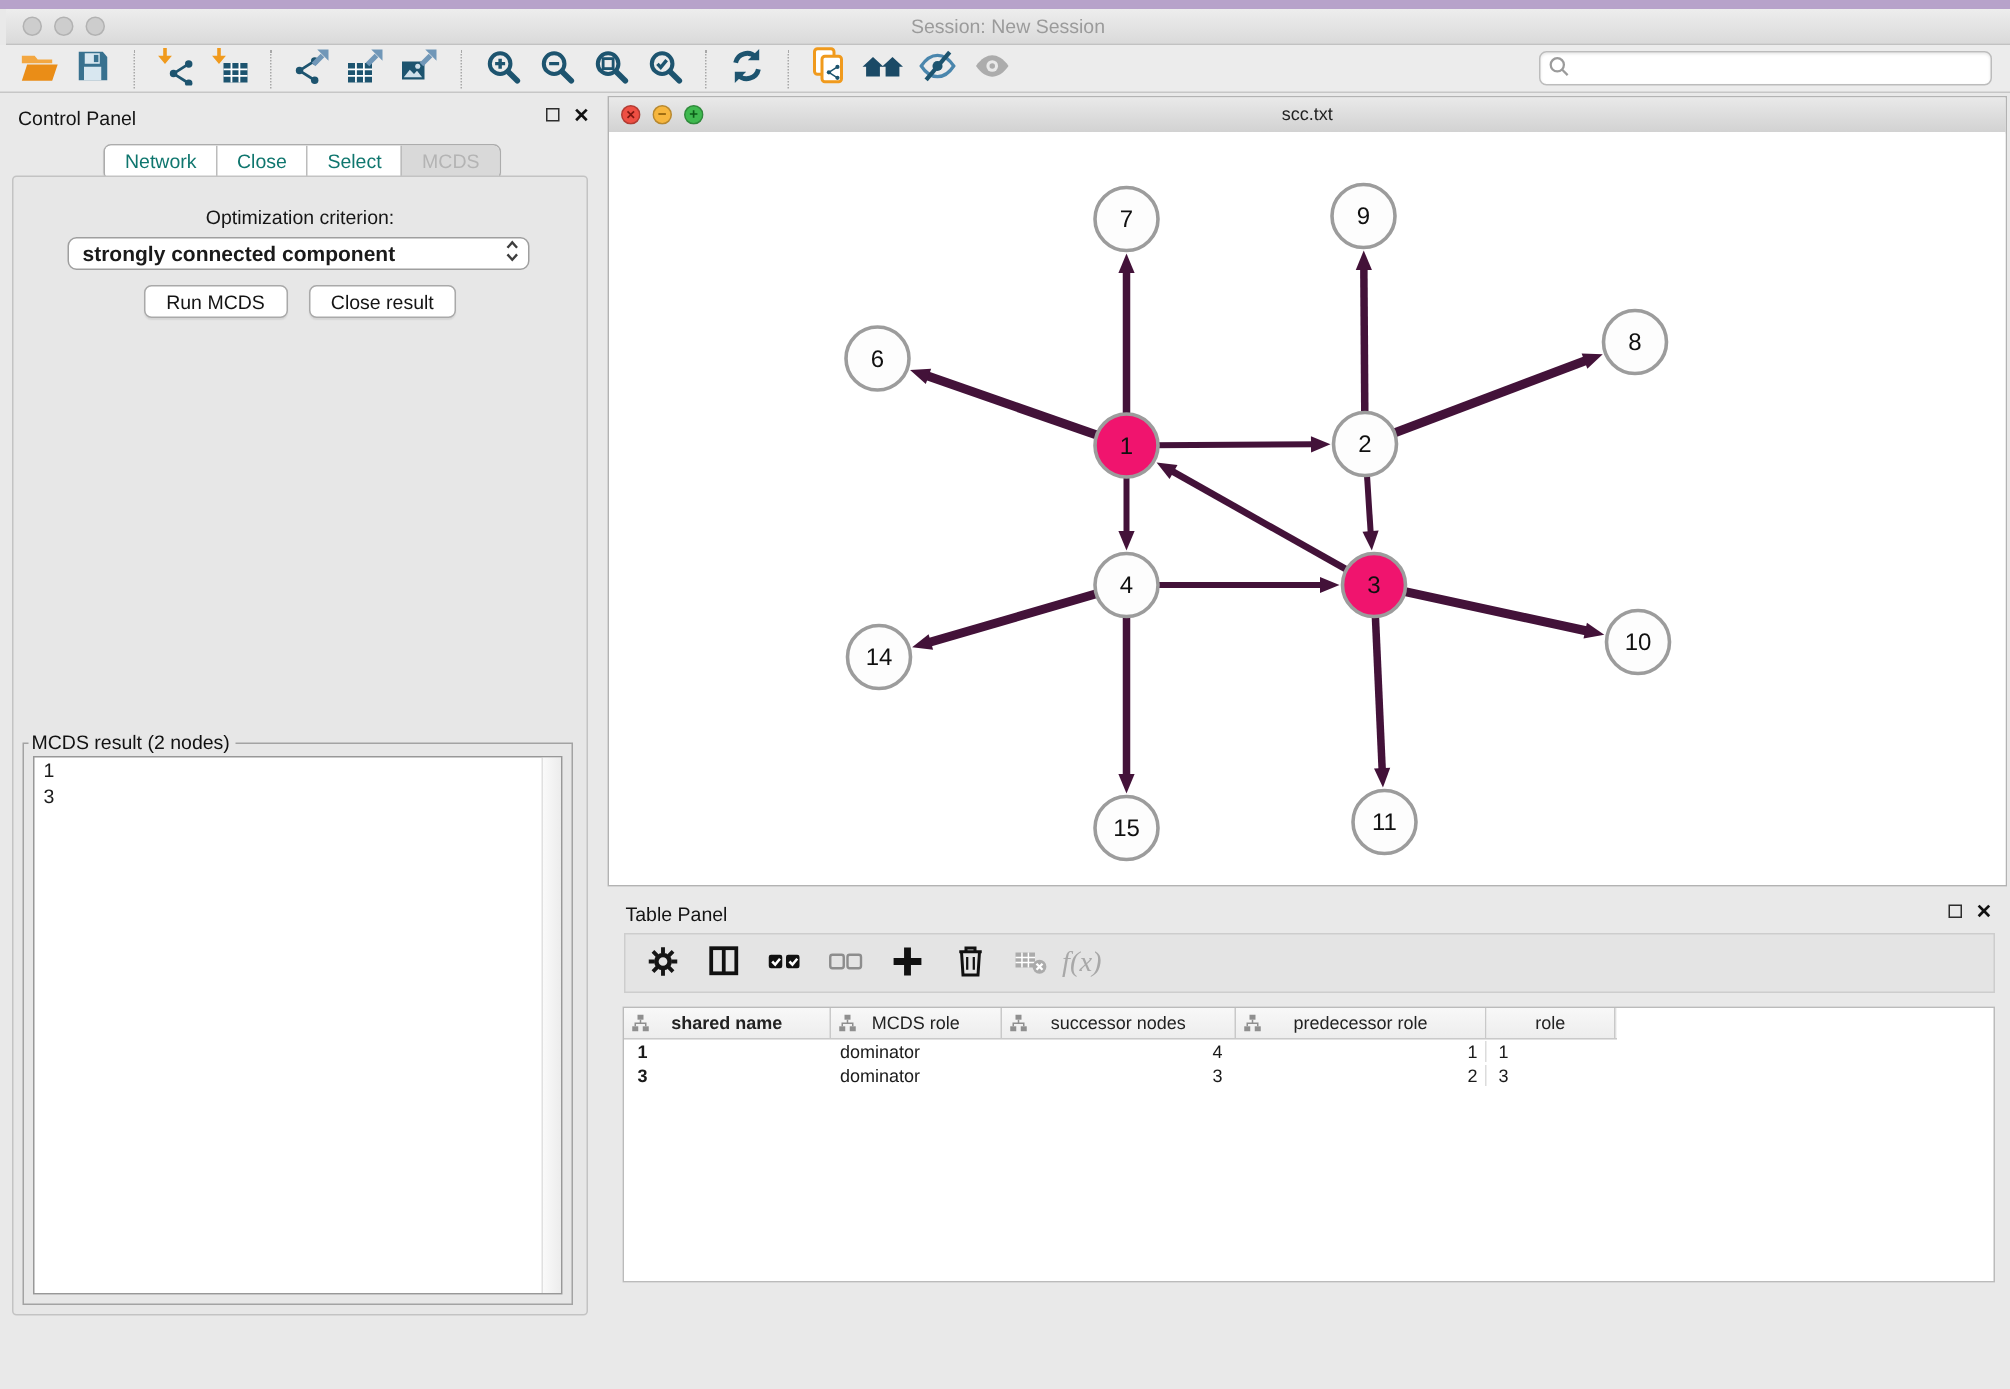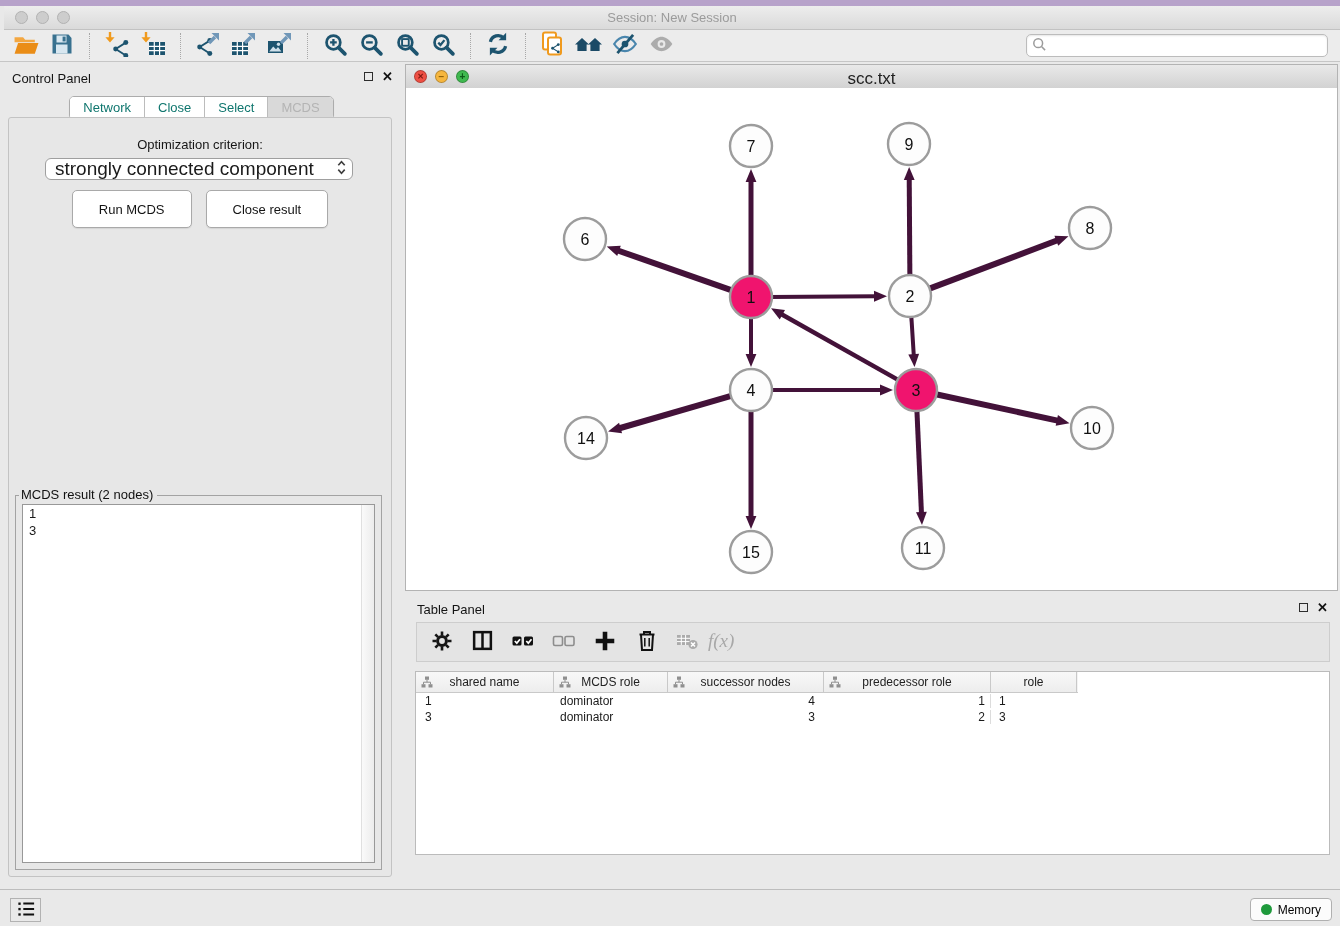--- a/index.html
+++ b/index.html
@@ -54,7 +54,7 @@
              border:1px solid #b3b3b3;box-sizing:border-box;}
   .nf-titlebar{position:absolute;left:0;right:0;top:0;height:23px;background:linear-gradient(#e9e9e9,#d2d2d2);
                border-bottom:1px solid #b3b3b3;}
-  .nf-title{position:absolute;left:0;right:0;top:4px;text-align:center;font-size:17px;color:#222;}
+  .nf-title{position:absolute;left:0;right:0;top:4px;text-align:center;font-size:12px;color:#222;}
   .nf-lights{position:absolute;left:8px;top:5px;display:flex;gap:8px;}
   .tl{width:13px;height:13px;border-radius:50%;box-sizing:border-box;font-size:9px;font-weight:bold;
       display:flex;align-items:center;justify-content:center;padding:0;border:1px solid rgba(0,0,0,.25);}

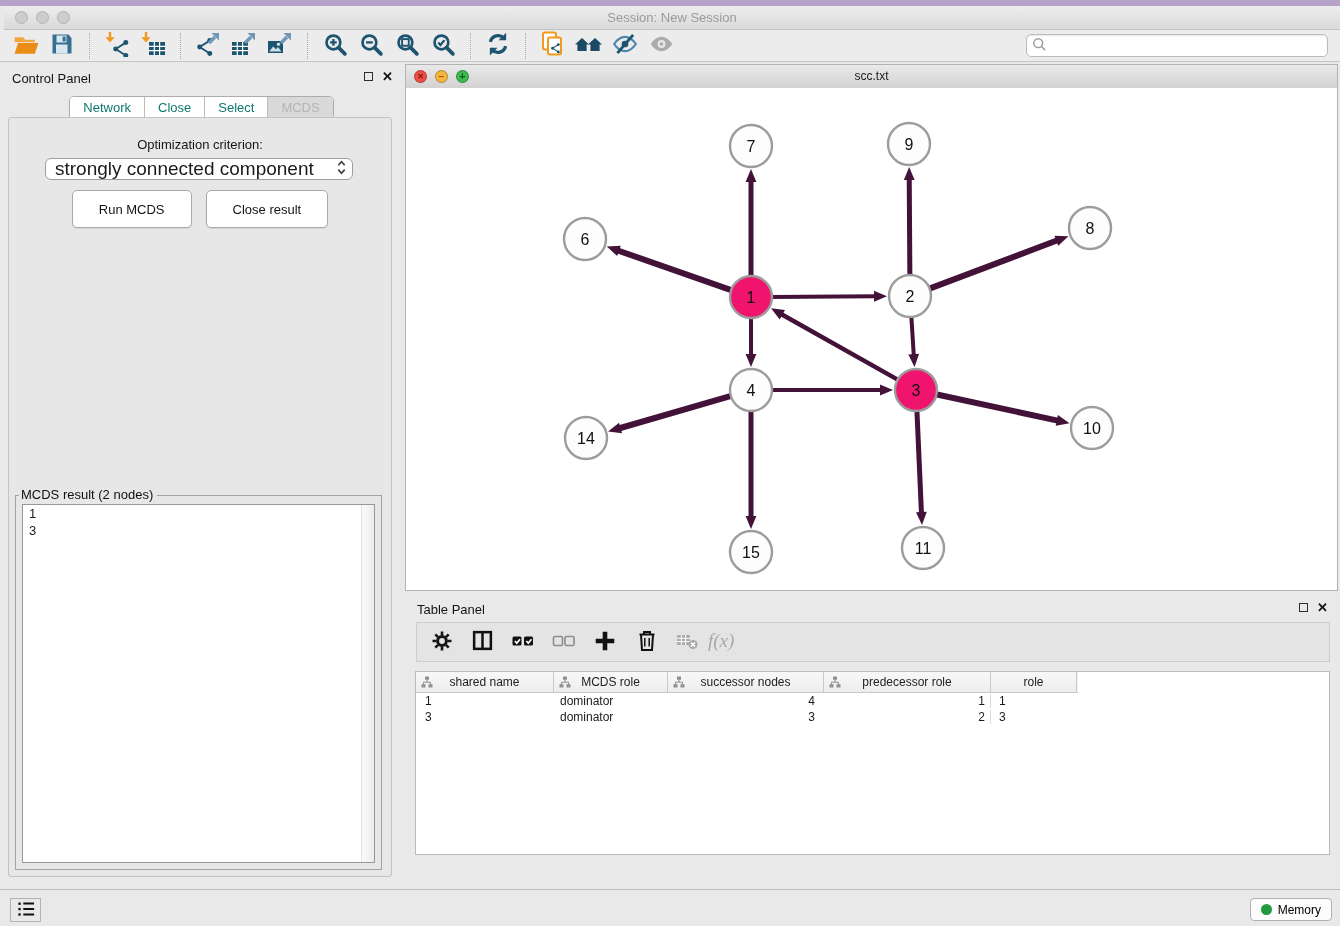--- a/index.html
+++ b/index.html
@@ -40,7 +40,7 @@
   .opt-label{position:absolute;left:0;right:0;top:19px;text-align:center;color:#161616;}
   .criterion{position:absolute;left:36px;right:38px;top:40px;height:22px;background:#fff;border:1px solid #9f9f9f;
              border-radius:6px;display:flex;align-items:center;padding:0 6px 0 9px;box-sizing:border-box;}
-  .criterion .val{flex:1;font-size:19px;}
+  .criterion .val{flex:1;font-size:14px;font-weight:bold;}
   .cp-buttons{position:absolute;left:0;right:0;top:72px;display:flex;justify-content:center;gap:14px;}
   .aq-btn{height:38px;padding:0 26px;background:#fff;border:1px solid #a9a9a9;border-radius:5px;
           font:13px "Liberation Sans",sans-serif;color:#141414;box-shadow:0 1px 1px rgba(0,0,0,.08);}

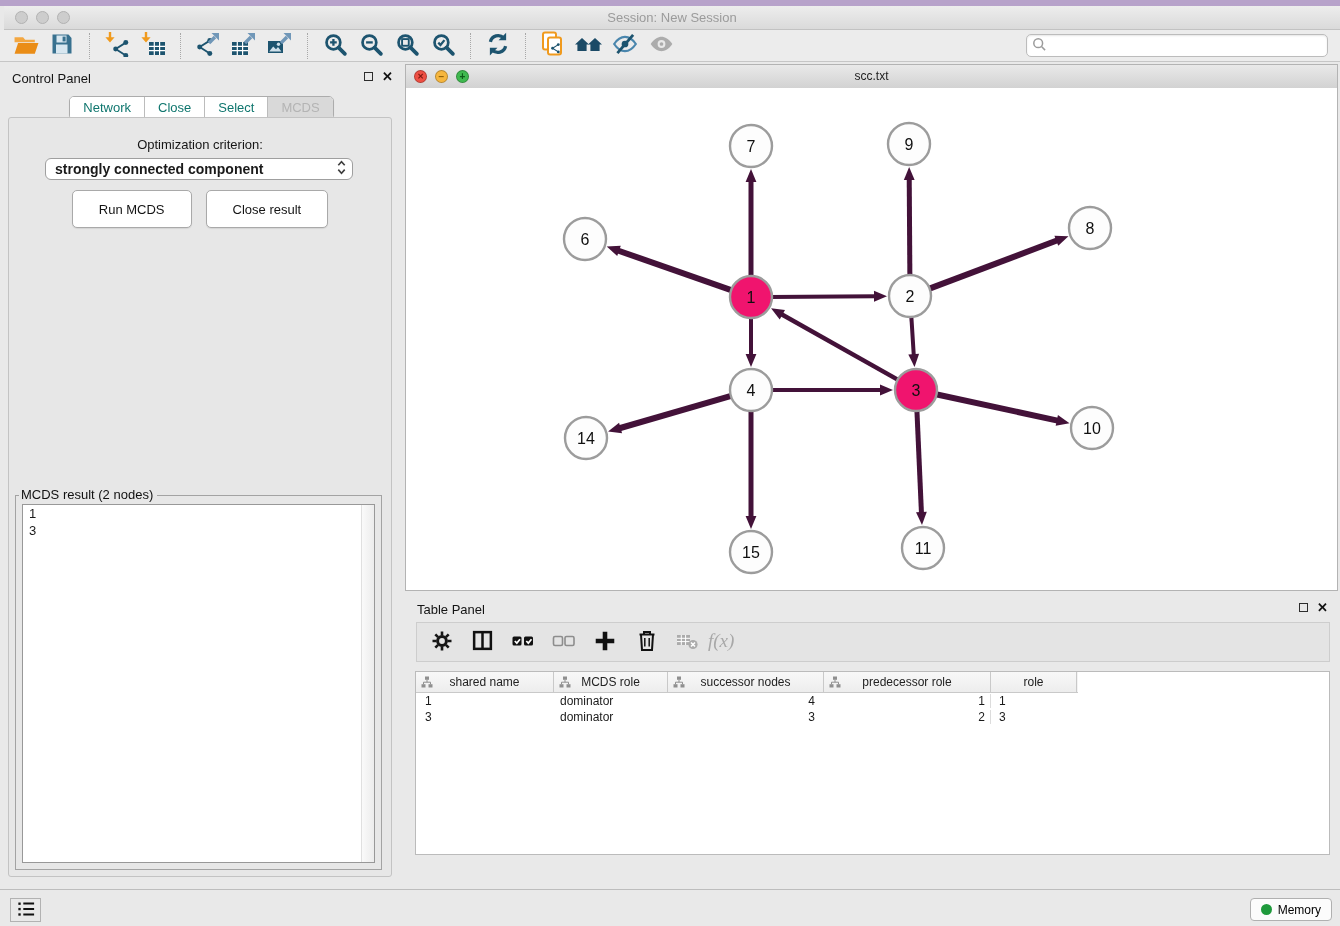--- a/index.html
+++ b/index.html
@@ -42,7 +42,7 @@
              border-radius:6px;display:flex;align-items:center;padding:0 6px 0 9px;box-sizing:border-box;}
   .criterion .val{flex:1;font-size:14px;font-weight:bold;}
   .cp-buttons{position:absolute;left:0;right:0;top:72px;display:flex;justify-content:center;gap:14px;}
-  .aq-btn{height:38px;padding:0 26px;background:#fff;border:1px solid #a9a9a9;border-radius:5px;
+  .aq-btn{height:22px;padding:0 14px;background:#fff;border:1px solid #a9a9a9;border-radius:5px;
           font:13px "Liberation Sans",sans-serif;color:#141414;box-shadow:0 1px 1px rgba(0,0,0,.08);}
   .result-fieldset{position:absolute;left:6px;right:9px;top:377px;bottom:6px;border:1px solid #a3a3a3;}
   .result-legend{position:absolute;top:-9px;left:3px;background:#e7e7e7;padding:0 4px 0 2px;font-size:13px;color:#111;}

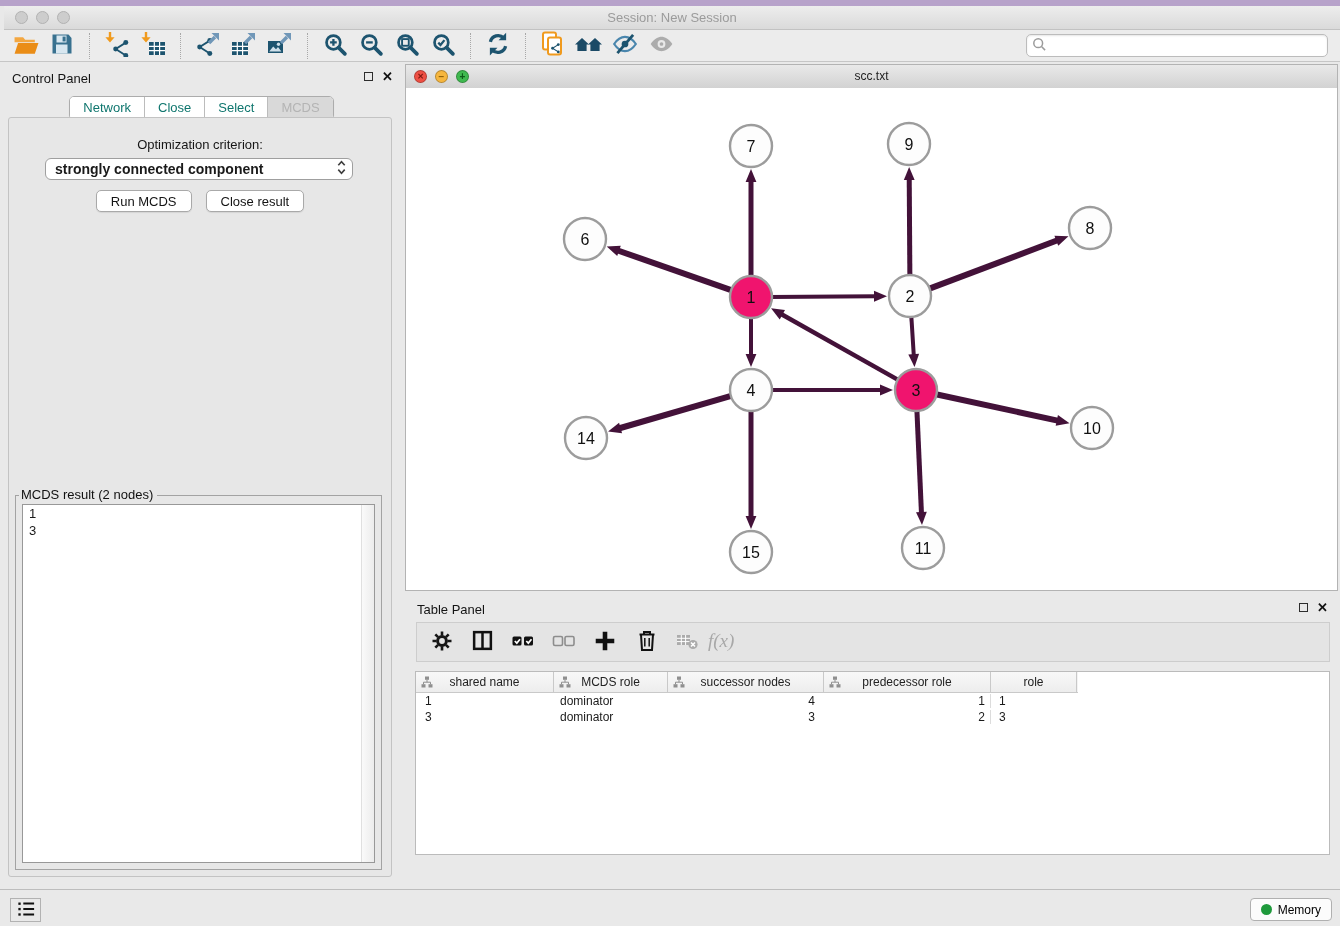--- a/index.html
+++ b/index.html
@@ -74,7 +74,7 @@
   .th .tree-ic{position:absolute;left:5px;top:4px;}
   .tr{display:flex;height:16px;align-items:center;}
   .td{font-size:12px;box-sizing:border-box;overflow:hidden;white-space:nowrap;}
-  .c0{width:138px;}.c1{width:114px;}.c2{width:156px;}.c3{width:167px;}.c4{width:86px;}
+  .c0{width:138px;font-weight:bold;}.c1{width:114px;}.c2{width:156px;}.c3{width:167px;}.c4{width:86px;}
   .td.c0{padding-left:9px;}.td.c1{padding-left:6px;}
   .td.c2{text-align:right;padding-right:9px;}.td.c3{text-align:right;padding-right:5px;border-right:1px solid #dcdcdc;}
   .td.c4{padding-left:8px;}

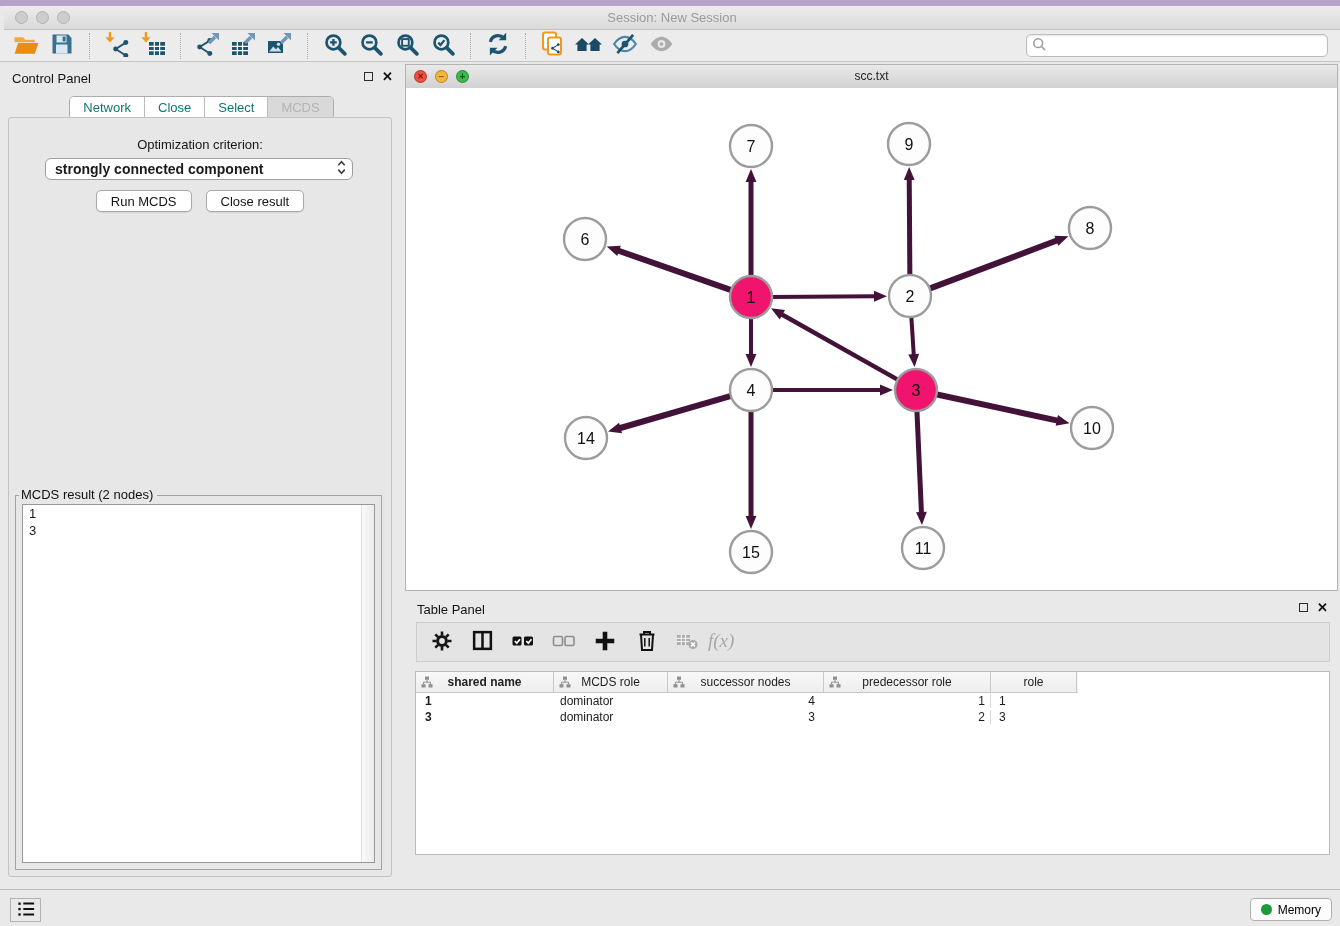--- a/index.html
+++ b/index.html
@@ -509,24 +509,6 @@
     </div>
   </div>
 
-  <div class="statusbar">
-    <button class="list-btn">
-      <span id="list-icon-slot"><svg width="20" height="18" viewBox="0 0 22 20">
-            <g stroke="#111" stroke-width="2.2">
-              <path d="M8 4h12M8 10h12M8 16h12"></path>
-            </g>
-            <g fill="#111">
-              <rect x="2.5" y="2.8" width="2.6" height="2.6"></rect>
-              <rect x="2.5" y="8.8" width="2.6" height="2.6"></rect>
-              <rect x="2.5" y="14.8" width="2.6" height="2.6"></rect>
-            </g>
-          </svg></span>
-    </button>
-    <button class="memory-btn">
-      <span class="mem-dot"></span>
-      <span>Memory</span>
-    </button>
-  </div>
 </div>
 
 </body></html>

